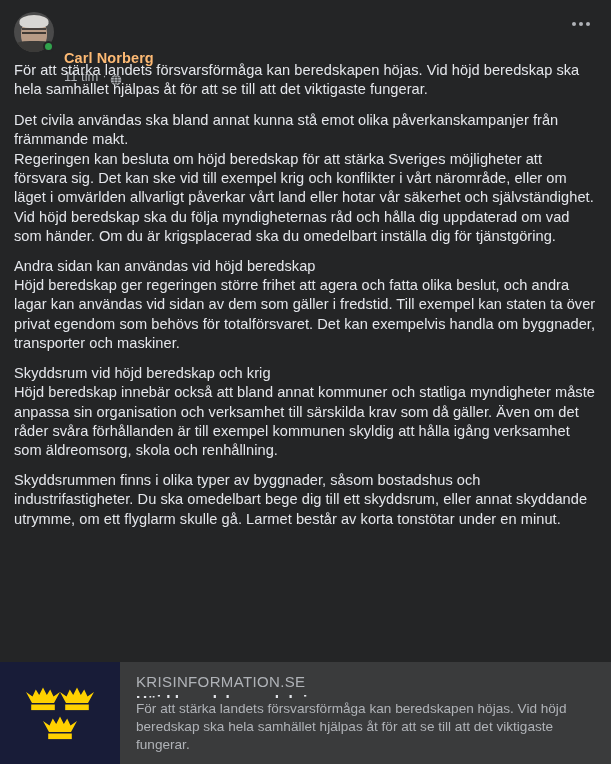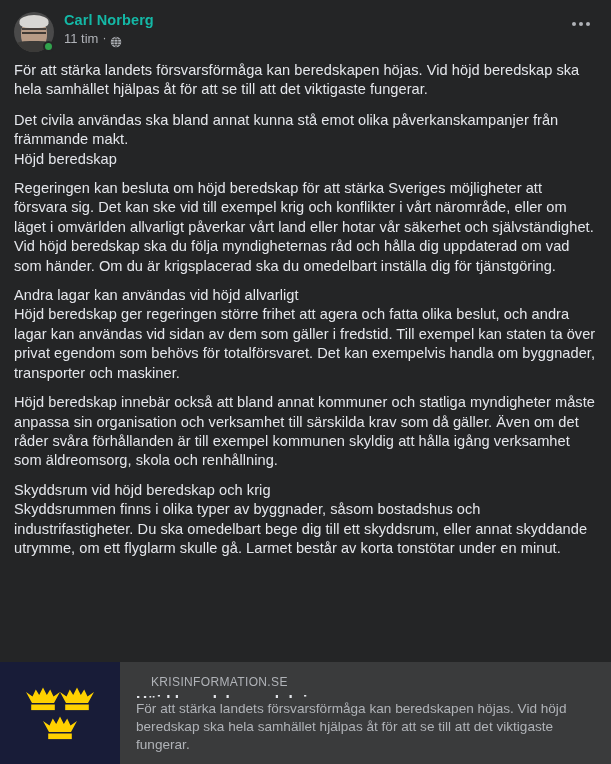--- a/index.html
+++ b/index.html
@@ -118,11 +118,12 @@
   }
 
   .author-name {
-    color: #14b8a6;
+    color: #fdba74;
     font-size: 14.5px;
     font-weight: bold;
     line-height: 18px;
     letter-spacing: .1px;
+    margin-top: 38px;
   }
 
   .meta-row {

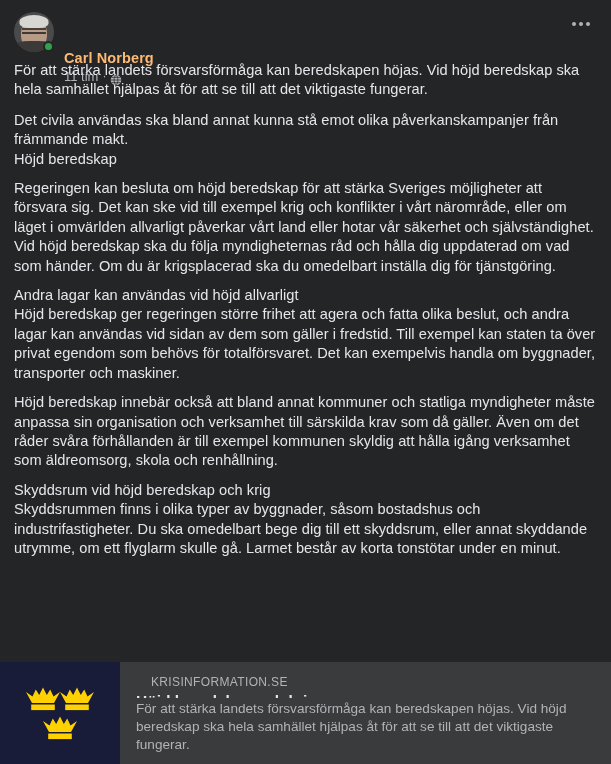--- a/index.html
+++ b/index.html
@@ -293,7 +293,6 @@
   <div class="post-body">
     <div class="para lead">För att stärka landets försvarsförmåga kan beredskapen höjas. Vid höjd beredskap ska hela samhället hjälpas åt för att se till att det viktigaste fungerar.</div>
     <div class="para tight">Det civila användas ska bland annat kunna stå emot olika påverkanskampanjer från främmande makt.</div>
-    <div class="para">Höjd beredskap</div>
     <div class="para">Regeringen kan besluta om höjd beredskap för att stärka Sveriges möjligheter att försvara sig. Det kan ske vid till exempel krig och konflikter i vårt närområde, eller om läget i omvärlden allvarligt påverkar vårt land eller hotar vår säkerhet och självständighet. Vid höjd beredskap ska du följa myndigheternas råd och hålla dig uppdaterad om vad som händer. Om du är krigsplacerad ska du omedelbart inställa dig för tjänstgöring.</div>
     <div class="para tight">Andra lagar kan användas vid höjd allvarligt</div>
     <div class="para">Höjd beredskap ger regeringen större frihet att agera och fatta olika beslut, och andra lagar kan användas vid sidan av dem som gäller i fredstid. Till exempel kan staten ta över privat egendom som behövs för totalförsvaret. Det kan exempelvis handla om byggnader, transporter och maskiner.</div>

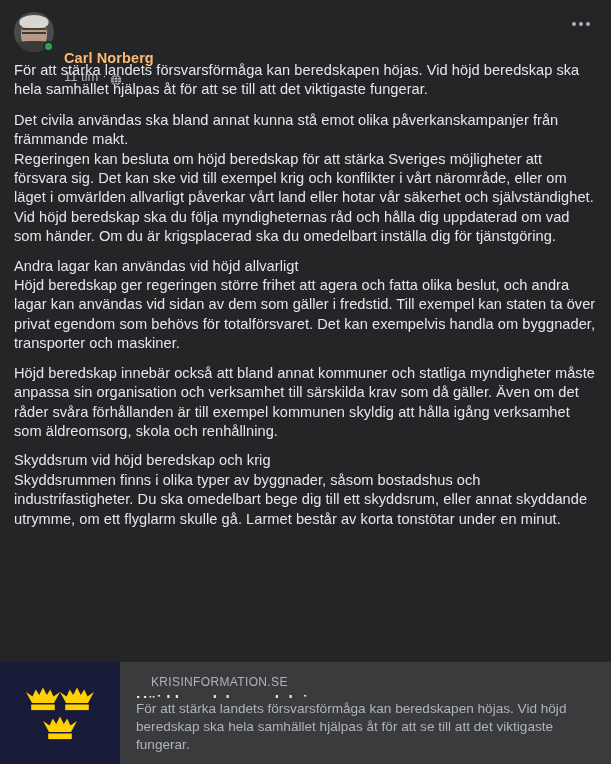--- a/index.html
+++ b/index.html
@@ -294,7 +294,7 @@
     <div class="para lead">För att stärka landets försvarsförmåga kan beredskapen höjas. Vid höjd beredskap ska hela samhället hjälpas åt för att se till att det viktigaste fungerar.</div>
     <div class="para tight">Det civila användas ska bland annat kunna stå emot olika påverkanskampanjer från främmande makt.</div>
     <div class="para">Regeringen kan besluta om höjd beredskap för att stärka Sveriges möjligheter att försvara sig. Det kan ske vid till exempel krig och konflikter i vårt närområde, eller om läget i omvärlden allvarligt påverkar vårt land eller hotar vår säkerhet och självständighet. Vid höjd beredskap ska du följa myndigheternas råd och hålla dig uppdaterad om vad som händer. Om du är krigsplacerad ska du omedelbart inställa dig för tjänstgöring.</div>
-    <div class="para tight">Andra lagar kan användas vid höjd allvarligt</div>
+    <div class="para tight">Andra sidan kan användas vid höjd beredskap</div>
     <div class="para">Höjd beredskap ger regeringen större frihet att agera och fatta olika beslut, och andra lagar kan användas vid sidan av dem som gäller i fredstid. Till exempel kan staten ta över privat egendom som behövs för totalförsvaret. Det kan exempelvis handla om byggnader, transporter och maskiner.</div>
     <div class="para">Höjd beredskap innebär också att bland annat kommuner och statliga myndigheter måste anpassa sin organisation och verksamhet till särskilda krav som då gäller. Även om det råder svåra förhållanden är till exempel kommunen skyldig att hålla igång verksamhet som äldreomsorg, skola och renhållning.</div>
     <div class="para tight">Skyddsrum vid höjd beredskap och krig</div>

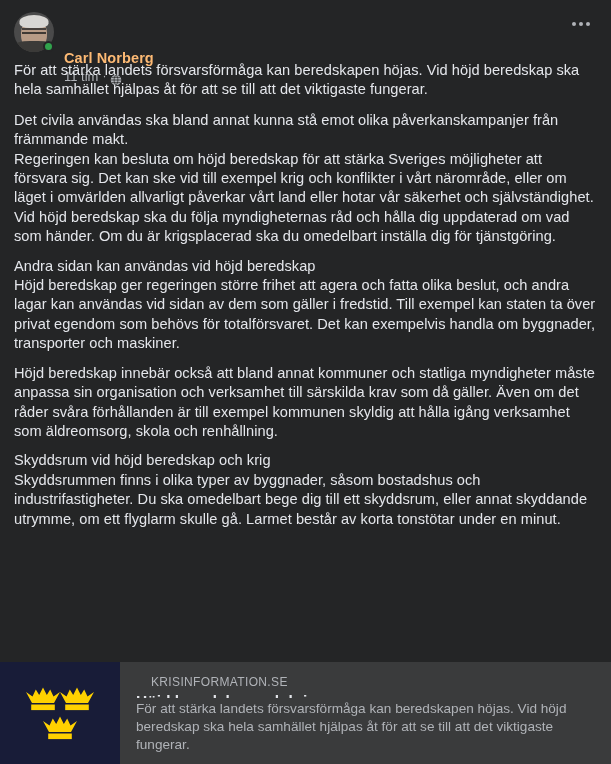--- a/index.html
+++ b/index.html
@@ -296,8 +296,8 @@
     <div class="para">Regeringen kan besluta om höjd beredskap för att stärka Sveriges möjligheter att försvara sig. Det kan ske vid till exempel krig och konflikter i vårt närområde, eller om läget i omvärlden allvarligt påverkar vårt land eller hotar vår säkerhet och självständighet. Vid höjd beredskap ska du följa myndigheternas råd och hålla dig uppdaterad om vad som händer. Om du är krigsplacerad ska du omedelbart inställa dig för tjänstgöring.</div>
     <div class="para tight">Andra sidan kan användas vid höjd beredskap</div>
     <div class="para">Höjd beredskap ger regeringen större frihet att agera och fatta olika beslut, och andra lagar kan användas vid sidan av dem som gäller i fredstid. Till exempel kan staten ta över privat egendom som behövs för totalförsvaret. Det kan exempelvis handla om byggnader, transporter och maskiner.</div>
+    <div class="para tight">Skyddsrum vid höjd beredskap och krig</div>
     <div class="para">Höjd beredskap innebär också att bland annat kommuner och statliga myndigheter måste anpassa sin organisation och verksamhet till särskilda krav som då gäller. Även om det råder svåra förhållanden är till exempel kommunen skyldig att hålla igång verksamhet som äldreomsorg, skola och renhållning.</div>
-    <div class="para tight">Skyddsrum vid höjd beredskap och krig</div>
     <div class="para">Skyddsrummen finns i olika typer av byggnader, såsom bostadshus och industrifastigheter. Du ska omedelbart bege dig till ett skyddsrum, eller annat skyddande utrymme, om ett flyglarm skulle gå. Larmet består av korta tonstötar under en minut.</div>
   </div>
 

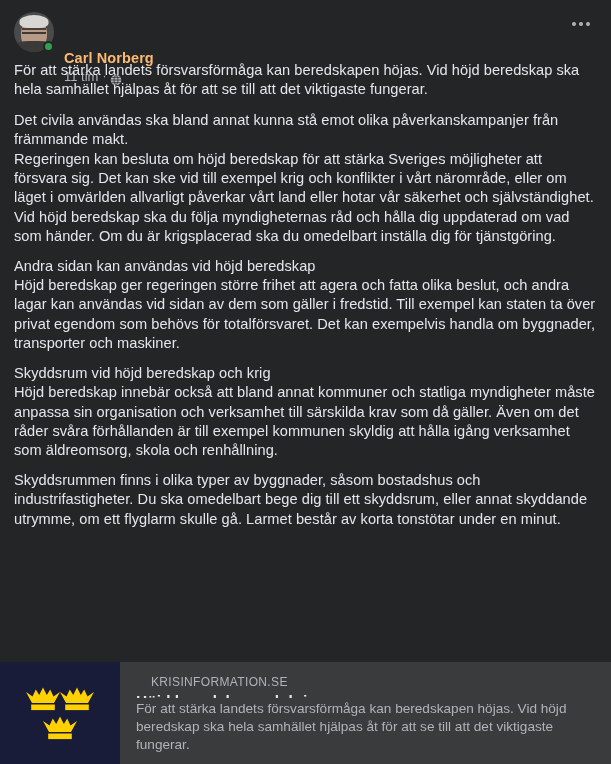--- a/index.html
+++ b/index.html
@@ -225,11 +225,10 @@
 
   .link-domain {
     color: #b0b3b8;
-    font-size: 12px;
+    font-size: 15px;
     letter-spacing: .35px;
     line-height: 14px;
     text-transform: uppercase;
-    margin-left: 15px;
   }
 
   .link-title {

